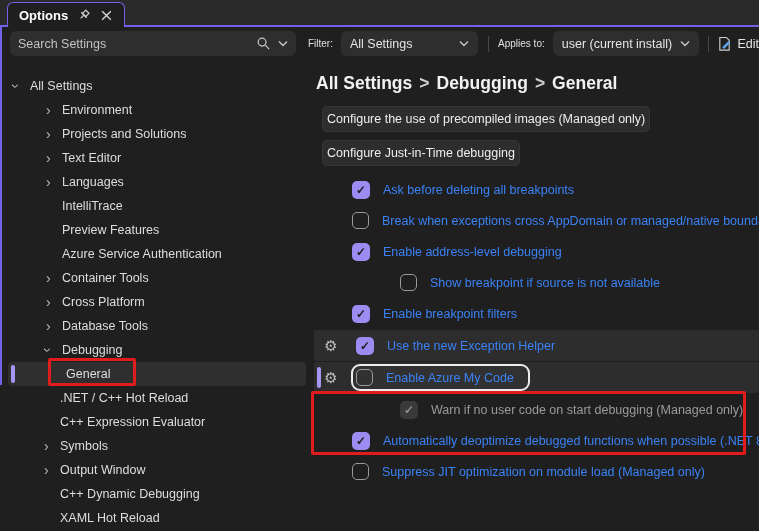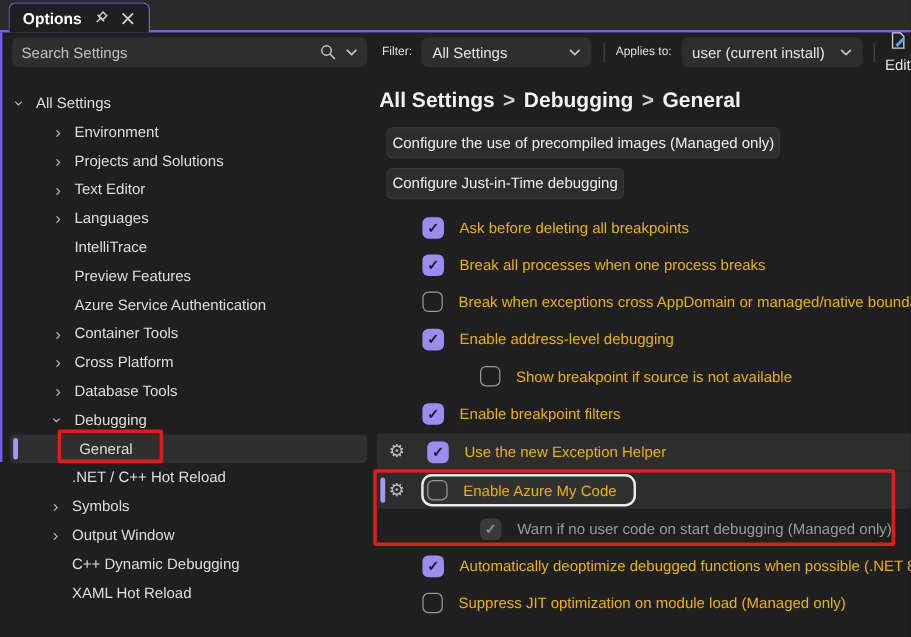--- a/index.html
+++ b/index.html
@@ -44,7 +44,7 @@
   .dd-value{font-size:12.5px;color:#e4e4e4;white-space:nowrap;}
   .vsep{width:1px;height:16px;background:#474747;}
   .edit-btn{display:flex;align-items:center;gap:5px;white-space:nowrap;
-    font-size:12.5px;color:#e4e4e4;flex-direction:column;}
+    font-size:12.5px;color:#e4e4e4;}
 
   
   .content{display:flex;height:471px;}

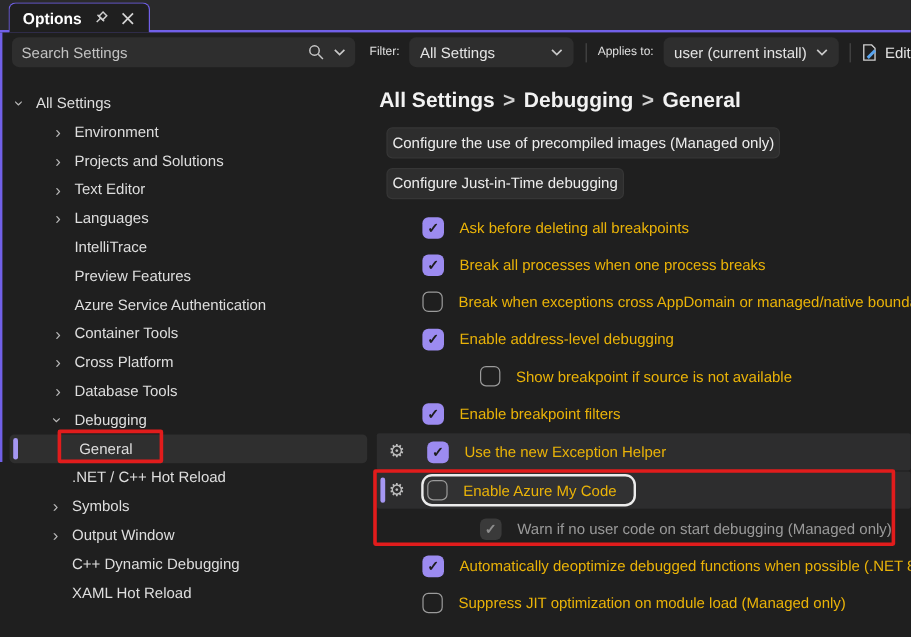--- a/index.html
+++ b/index.html
@@ -91,7 +91,7 @@
   .cb.unchecked{width:17px;height:17px;border:1.5px solid #9b9b9b;background:transparent;}
   .cb.disabled{background:#3a3a3a;color:#8d8d8d;}
   .cb.disabled::after{content:"✓";}
-  .set-label{margin-left:13px;font-size:12.5px;color:#eab308;}
+  .set-label{margin-left:13px;font-size:12.5px;color:#3b82f6;}
   .set-row.dim .set-label{color:var(--dim);}
 
   

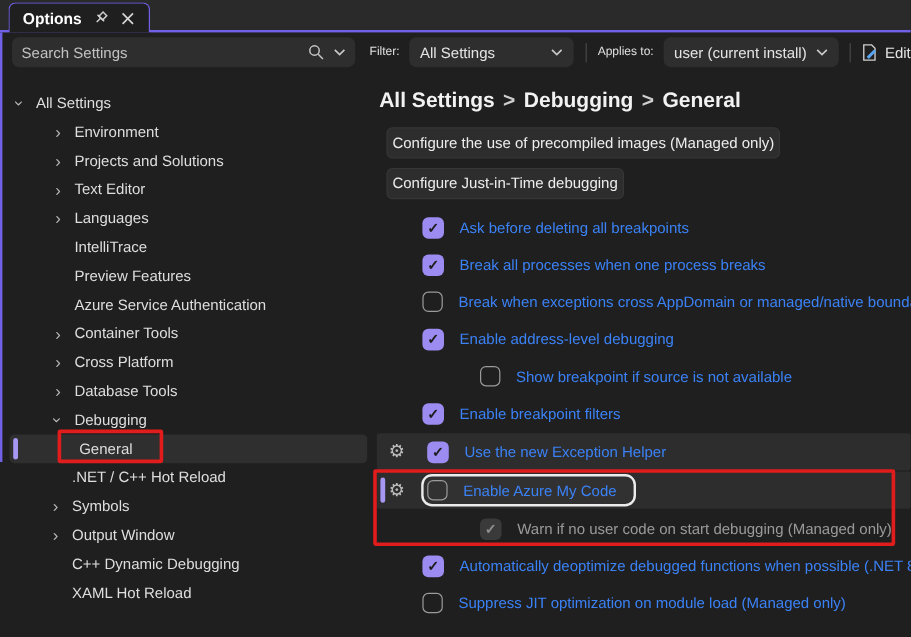--- a/index.html
+++ b/index.html
@@ -292,13 +292,6 @@
             <div class="set-row">
 
     <span class="focus-wrap">
-      <span class="cb checked"></span>
-      <span class="set-label">Break all processes when one process breaks</span>
-    </span>
-  </div>
-            <div class="set-row">
-
-    <span class="focus-wrap">
       <span class="cb unchecked"></span>
       <span class="set-label">Break when exceptions cross AppDomain or managed/native boundaries</span>
     </span>

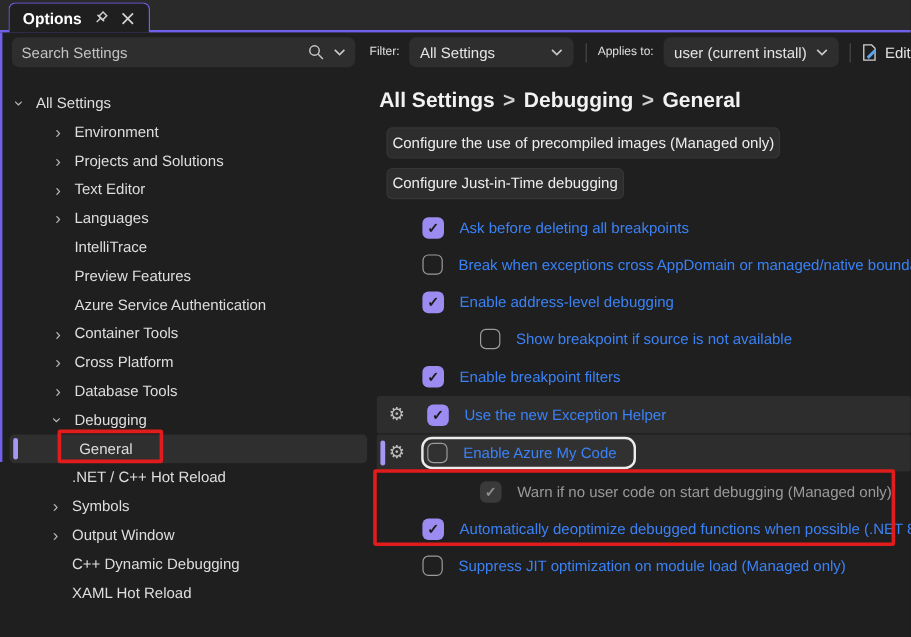--- a/index.html
+++ b/index.html
@@ -251,6 +251,11 @@
   </div>
           <div class="side-row lvl2">
 
+    <span class="chev chev-none"></span>
+    <span class="side-label">C++ Expression Evaluator</span>
+  </div>
+          <div class="side-row lvl2">
+
     <span class="chev chev-right"></span>
     <span class="side-label">Symbols</span>
   </div>

